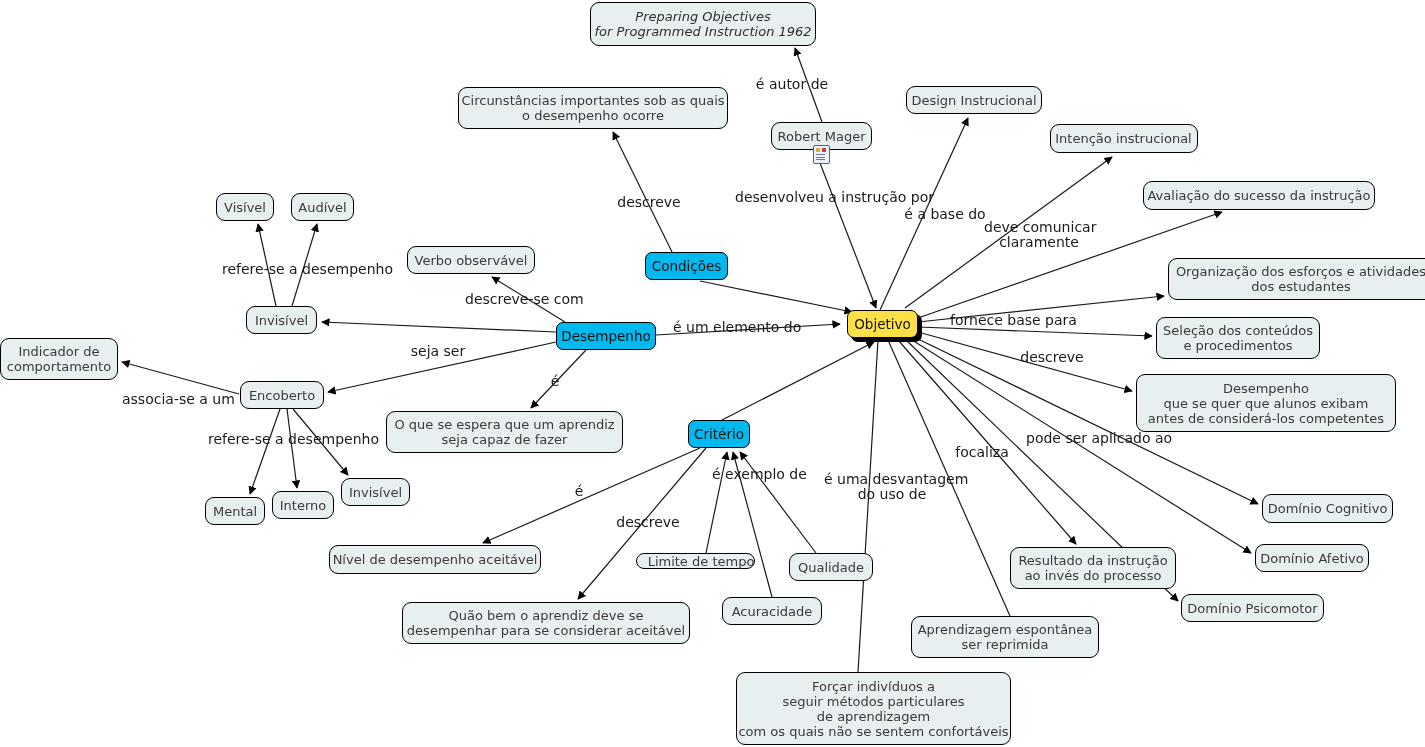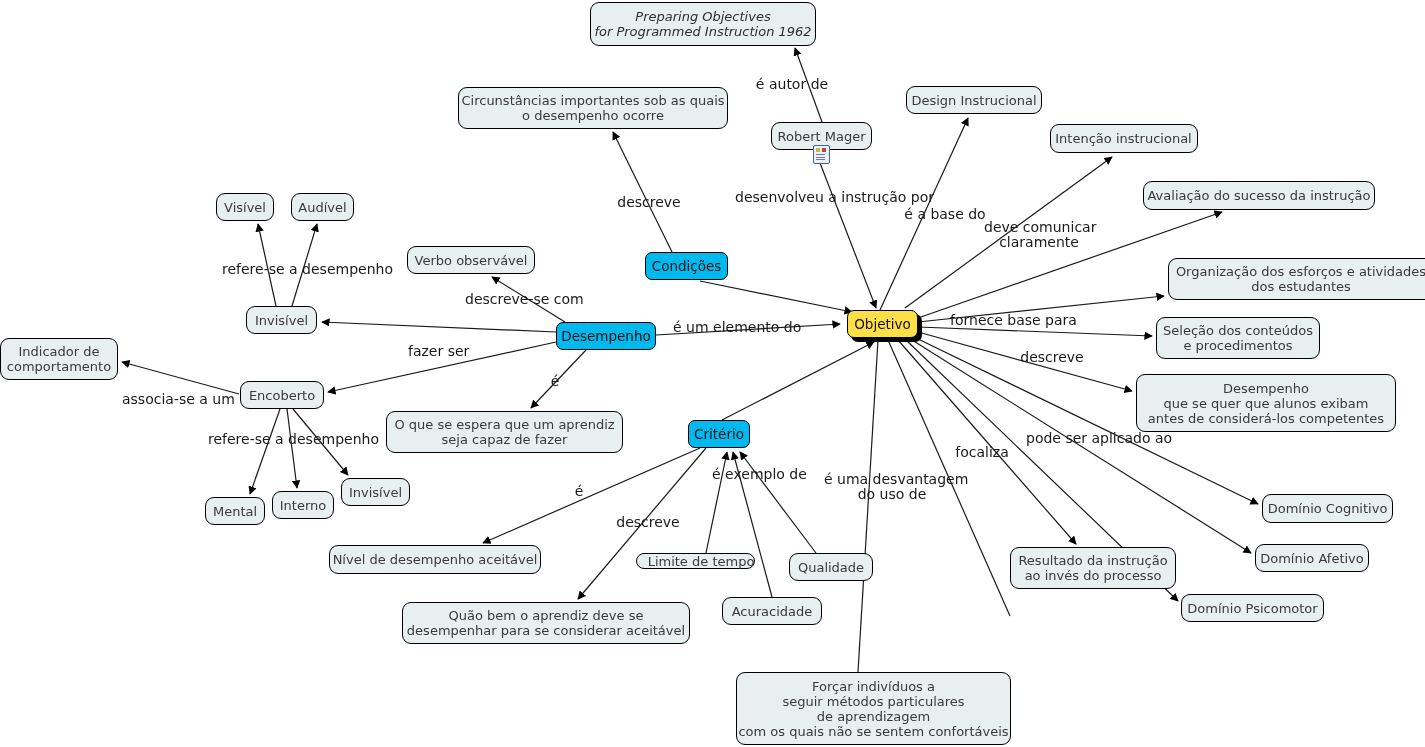--- a/index.html
+++ b/index.html
@@ -217,7 +217,7 @@
   <div class="lbl" style="left:617px;top:195px;width:64px;">descreve</div>
   <div class="lbl" style="left:673px;top:320px;width:118px;">é um elemento do</div>
   <div class="lbl" style="left:465px;top:292px;width:110px;">descreve-se com</div>
-  <div class="lbl" style="left:408px;top:344px;width:60px;">fazer ser</div>
+  <div class="lbl" style="left:408px;top:344px;width:60px;">seja ser</div>
   <div class="lbl" style="left:549px;top:374px;width:12px;">é</div>
   <div class="lbl" style="left:222px;top:262px;width:156px;">refere-se a desempenho</div>
   <div class="lbl" style="left:122px;top:392px;width:106px;">associa-se a um</div>

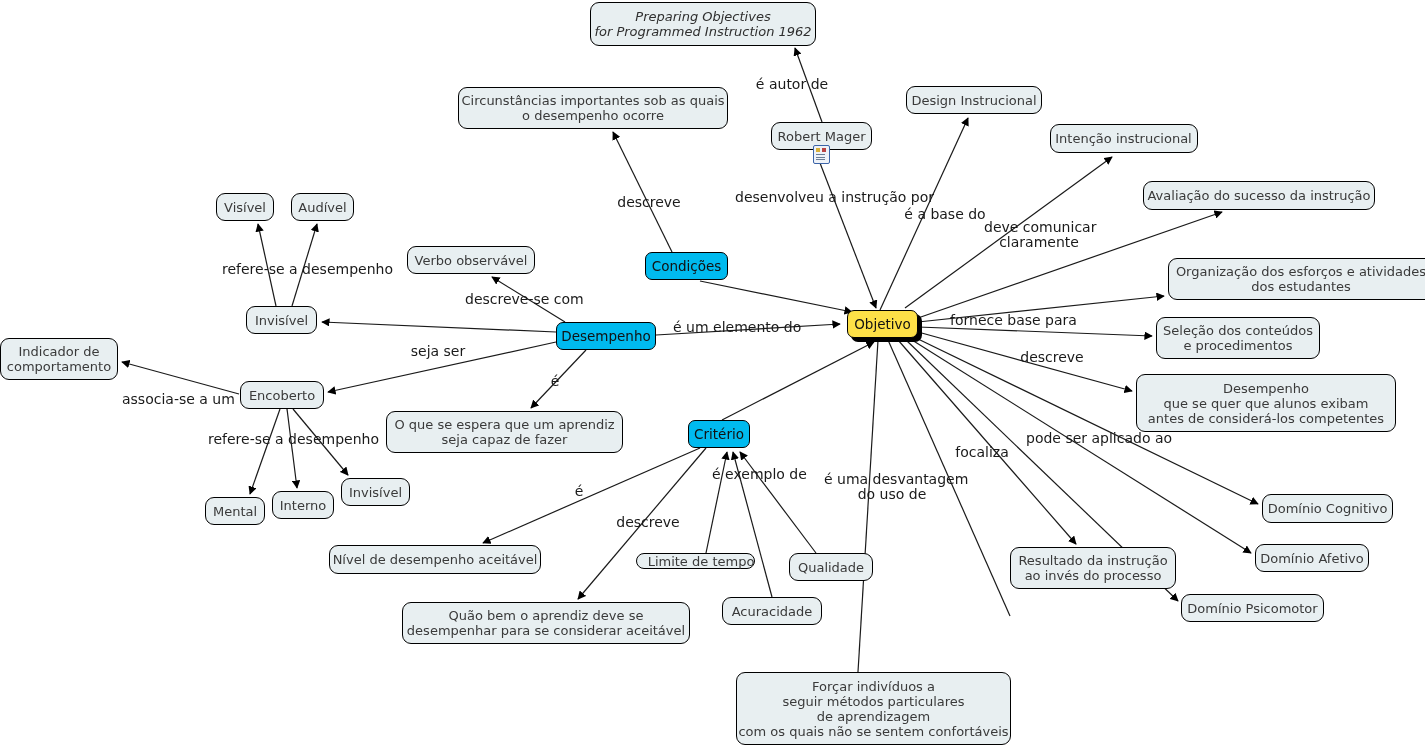--- a/index.html
+++ b/index.html
@@ -156,6 +156,8 @@
   <div class="node" style="left:1010px;top:547px;width:166px;height:42px;">Resultado da instrução
 ao invés do processo</div>
 
+  <div class="node" style="left:911px;top:616px;width:188px;height:42px;">Aprendizagem espontânea
+ser reprimida</div>
 
   <div class="node" style="left:736px;top:672px;width:275px;height:73px;">Forçar indivíduos a
 seguir métodos particulares

